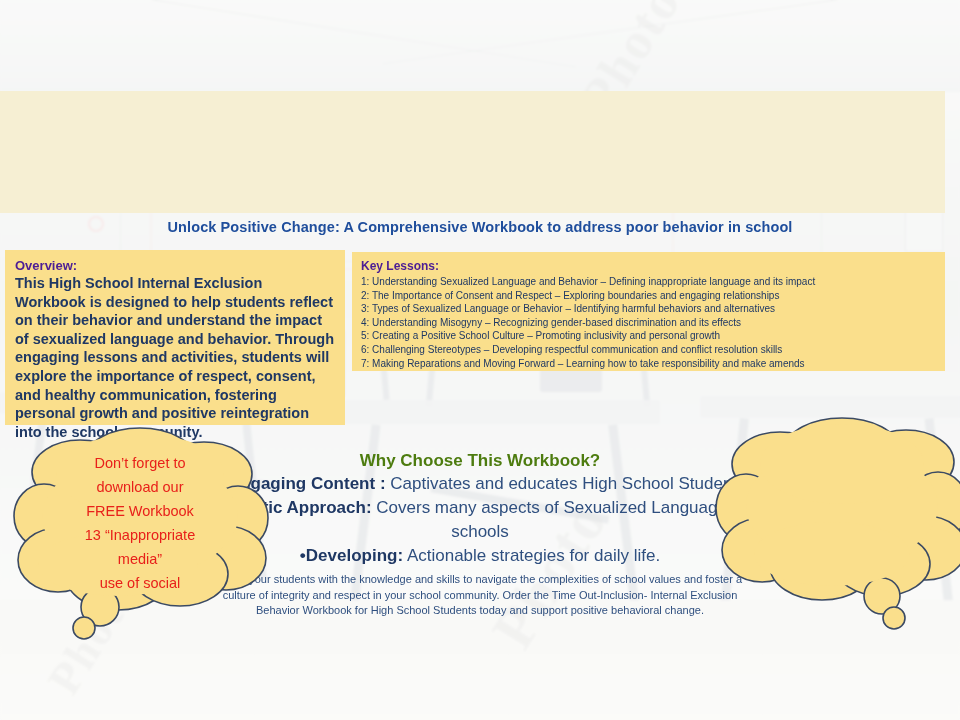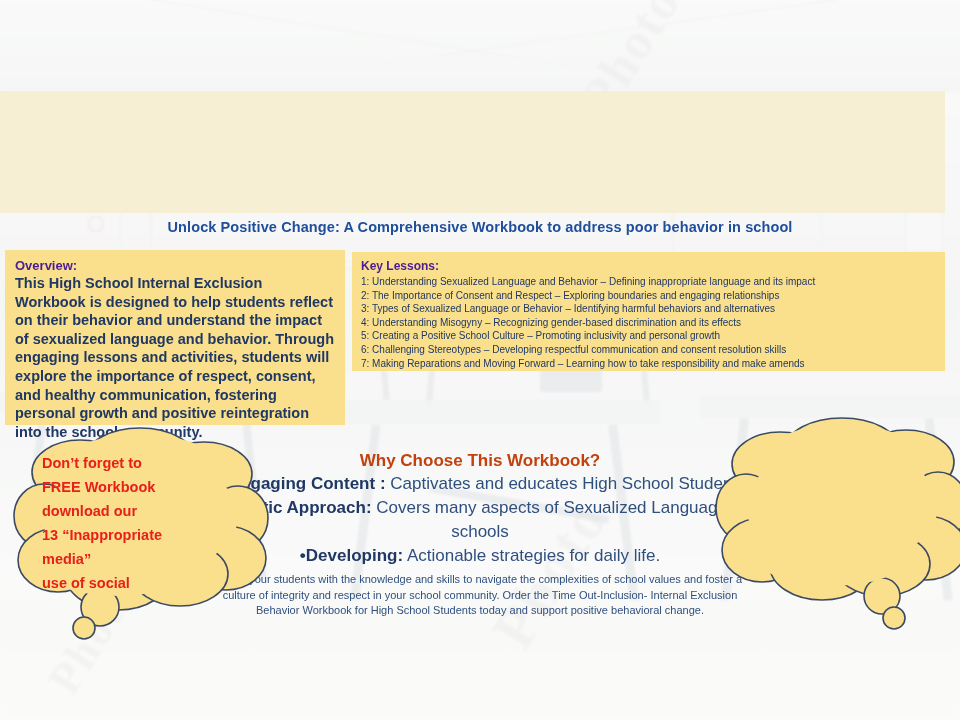--- a/index.html
+++ b/index.html
@@ -165,7 +165,7 @@
     <div class="lesson">3:  Types of Sexualized Language or Behavior – Identifying harmful behaviors and alternatives</div>
     <div class="lesson">4:  Understanding Misogyny – Recognizing gender-based discrimination and its effects</div>
     <div class="lesson">5:  Creating a Positive School Culture – Promoting inclusivity and personal growth</div>
-    <div class="lesson">6:  Challenging Stereotypes – Developing respectful communication and consent resolution skills</div>
+    <div class="lesson">6:  Challenging Stereotypes – Developing respectful communication and conflict resolution skills</div>
     <div class="lesson">7:  Making Reparations and Moving Forward – Learning how to take responsibility and make amends</div>
   </div>
 

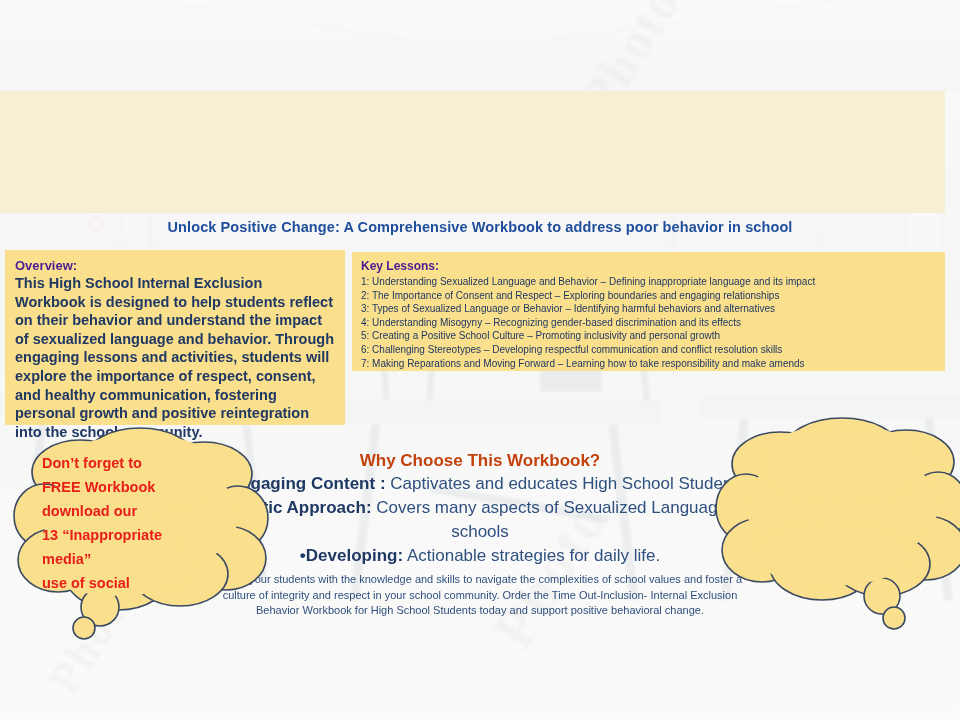--- a/index.html
+++ b/index.html
@@ -89,7 +89,7 @@
 
   
   .cloud-wrap{position:absolute;}
-  .cloud-text{position:absolute;text-align:left;color:#e8201a;font-weight:bold;
+  .cloud-text{position:absolute;text-align:center;color:#e8201a;font-weight:normal;
     font-family:"Liberation Sans",sans-serif;}
   #cloud-left{left:14px;top:424px;width:252px;height:220px;}
   #cloud-left .cloud-text{left:28px;top:27px;width:196px;font-size:14.5px;line-height:24px;}

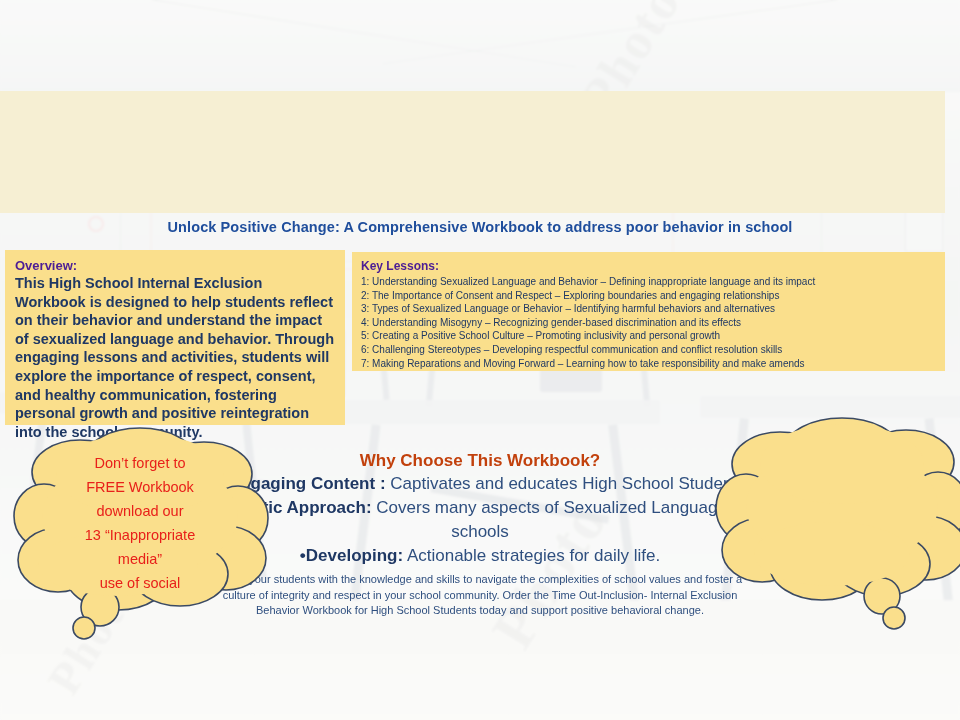--- a/index.html
+++ b/index.html
@@ -80,7 +80,7 @@
 
   
   #promo{position:absolute;left:200px;top:450px;width:560px;text-align:center;}
-  .promo-head{font-weight:bold;font-size:17px;color:#c2410c;line-height:22px;
+  .promo-head{font-weight:bold;font-size:17px;color:#4d7c0f;line-height:22px;
     font-family:"Liberation Sans",sans-serif;}
   .promo-bullet{font-size:17px;color:#2f4f7f;line-height:24px;white-space:nowrap;}
   .promo-bullet b{color:#1f3864;}

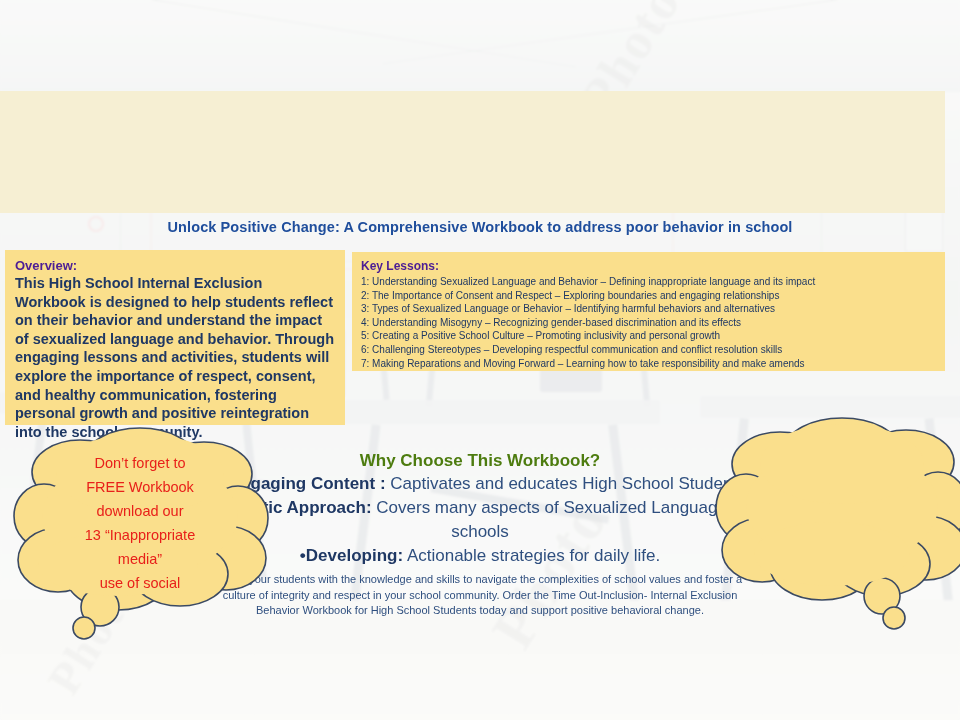--- a/index.html
+++ b/index.html
@@ -201,8 +201,8 @@
     </svg>
     <div class="cloud-text">
       <div>Don’t forget to</div>
+      <div>download our</div>
       <div>FREE Workbook</div>
-      <div>download our</div>
       <div>13 “Inappropriate</div>
       <div>media”</div>
       <div>use  of social</div>

